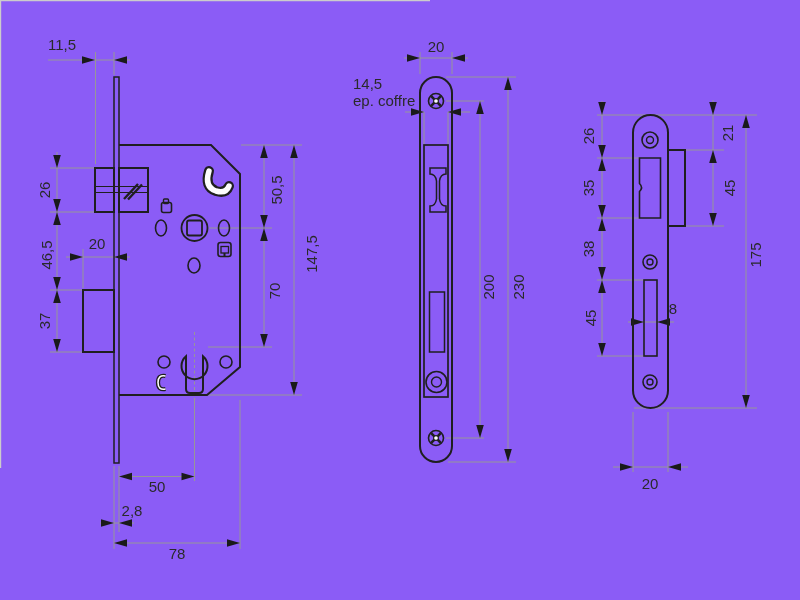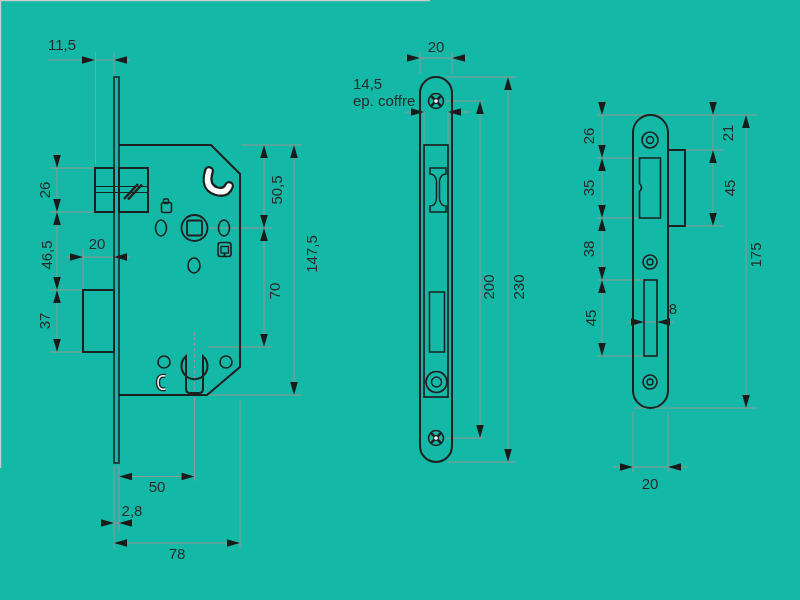--- a/index.html
+++ b/index.html
@@ -3,7 +3,7 @@
 <meta charset="utf-8">
 <style>
   html,body{margin:0;padding:0;background:#e8e8e8;}
-  #stage{width:800px;height:600px;background:#14b8a6;position:relative;overflow:hidden;}
+  #stage{width:800px;height:600px;background:#8b5cf6;position:relative;overflow:hidden;}
   svg{display:block;}
   text{font-family:"Liberation Sans","DejaVu Sans",sans-serif;font-size:15px;fill:#2a2a2a;}
   .obj{stroke:#1f1f1f;fill:none;}

